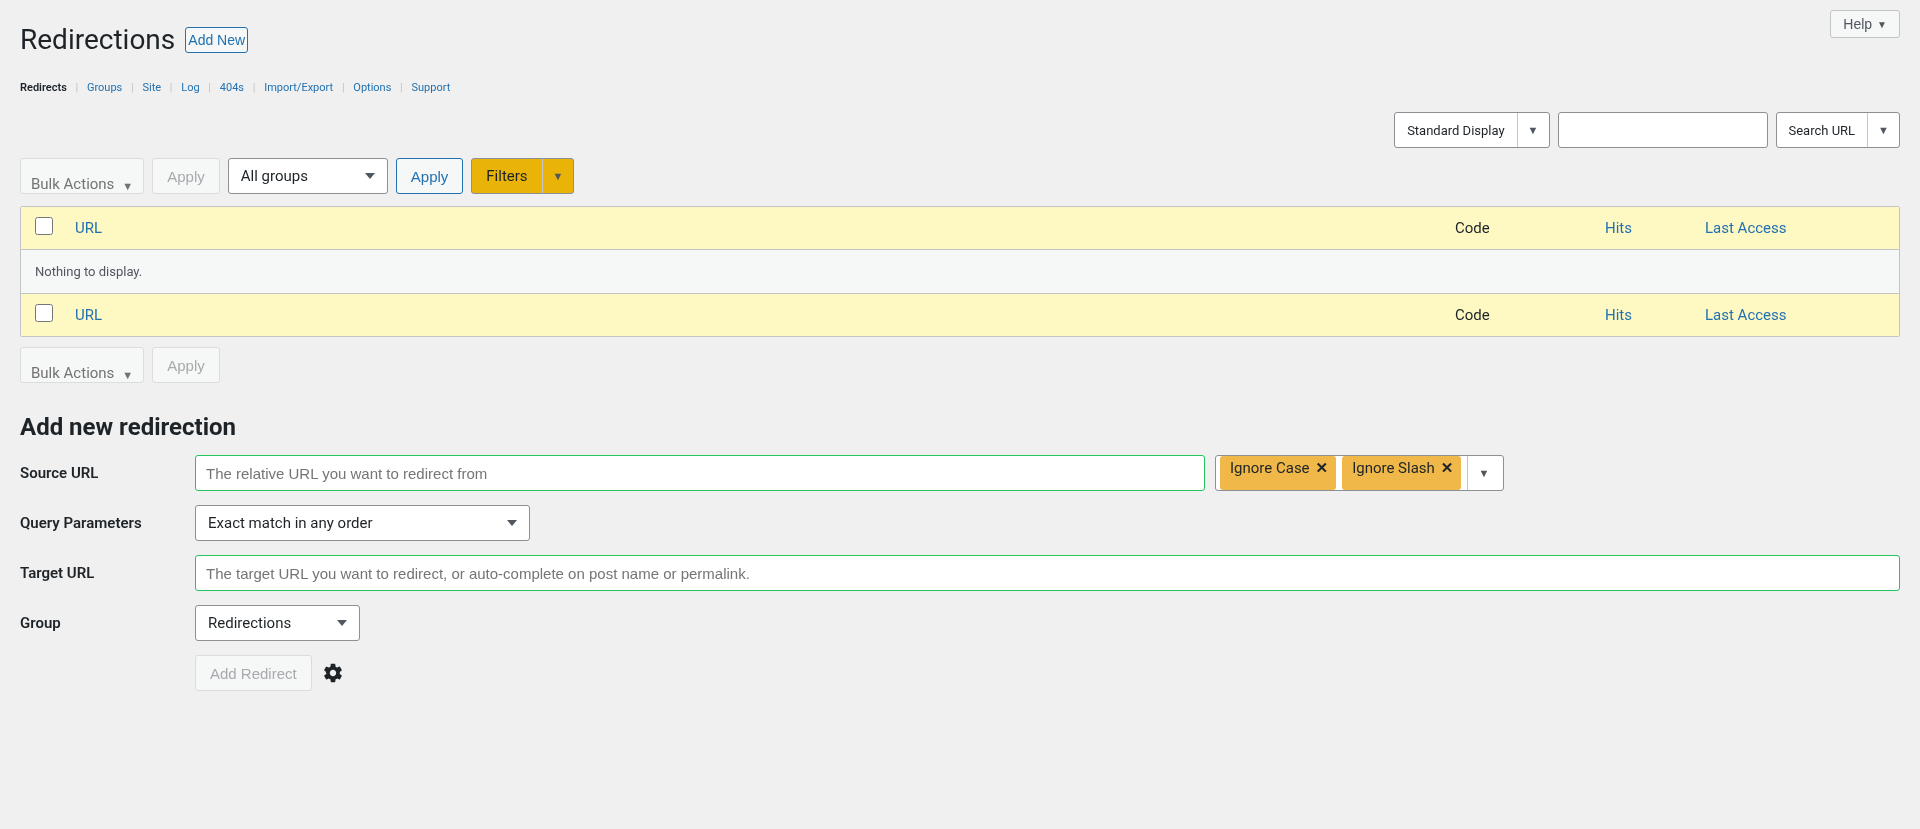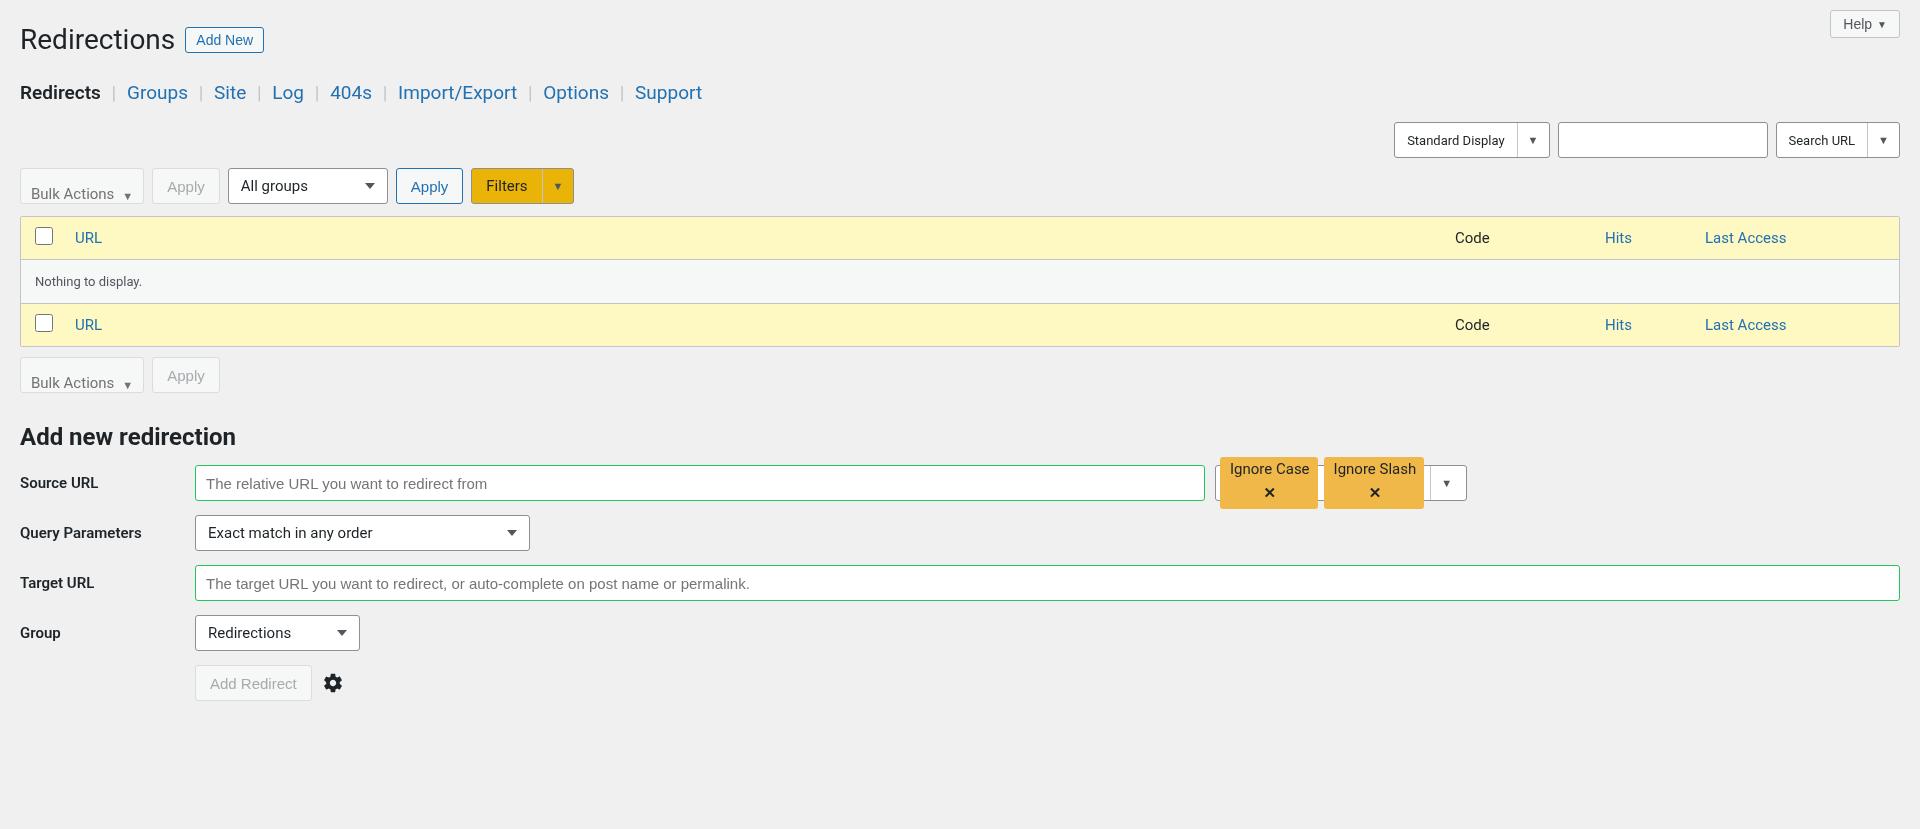--- a/index.html
+++ b/index.html
@@ -42,7 +42,7 @@
   border: 1px solid #2271b1;
   color: #2271b1;
   background: #f6f7f7;
-  padding: 4px 10px;
+  padding: 4px 2px;
   border-radius: 3px;
   font-size: 14px;
   cursor: pointer;

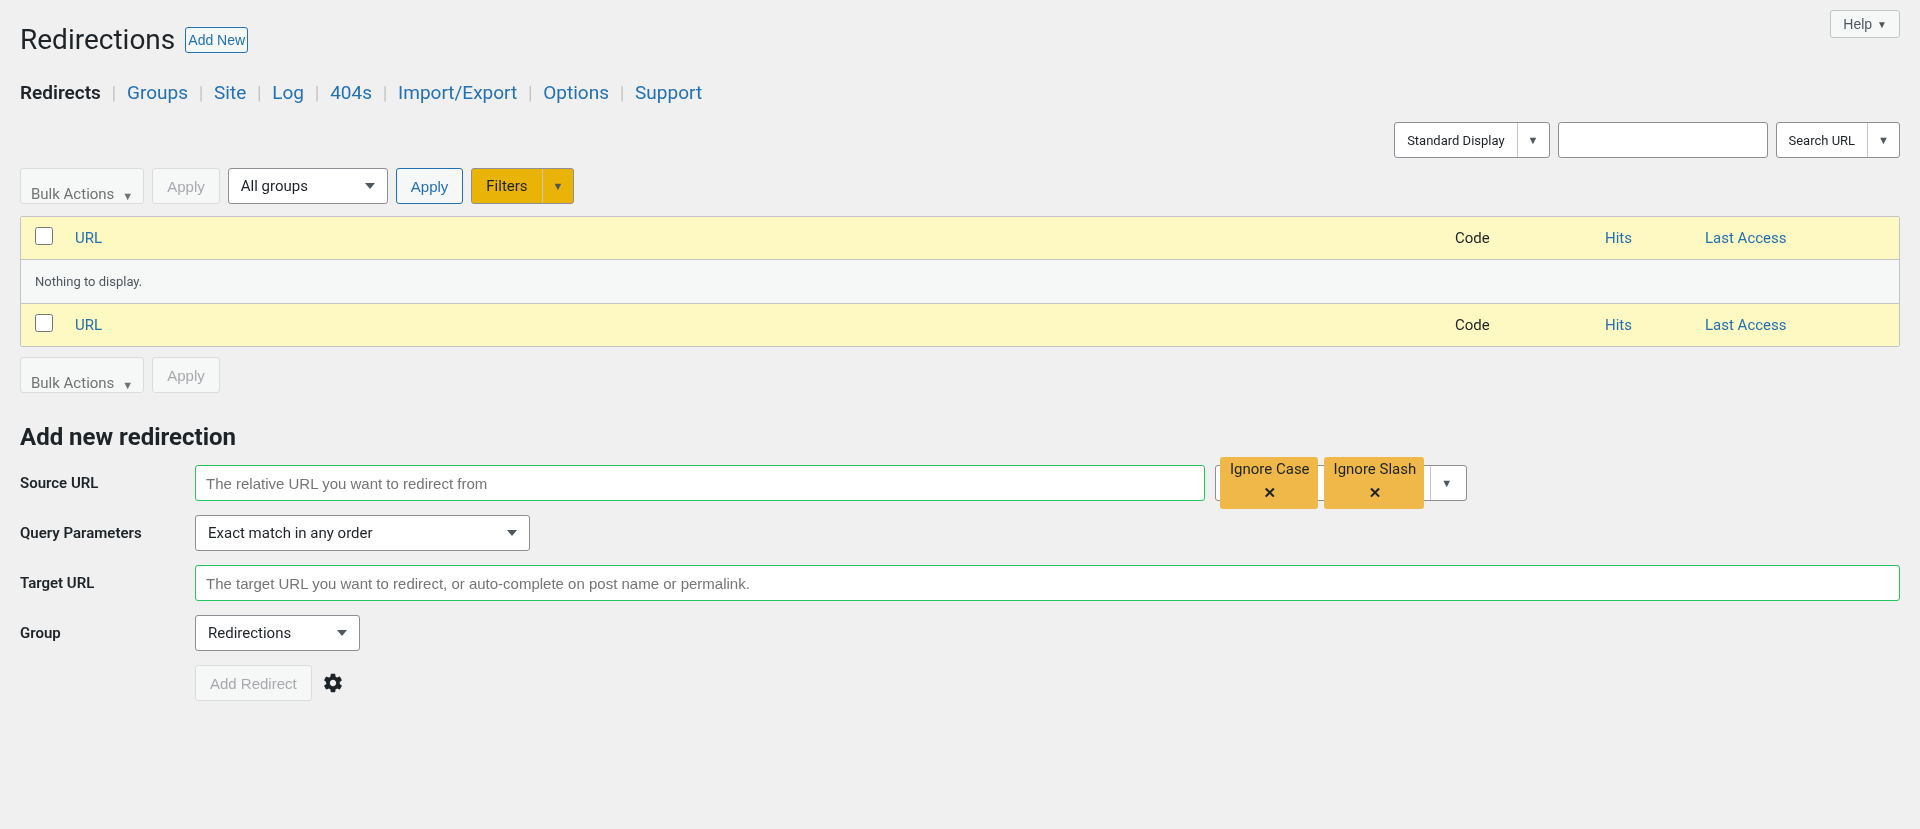--- a/index.html
+++ b/index.html
@@ -49,7 +49,7 @@
 }
 .subnav {
   margin-top: 25px;
-  font-size: 19px;
+  font-size: 11px;
 }
 .subnav a {
   color: #2271b1;

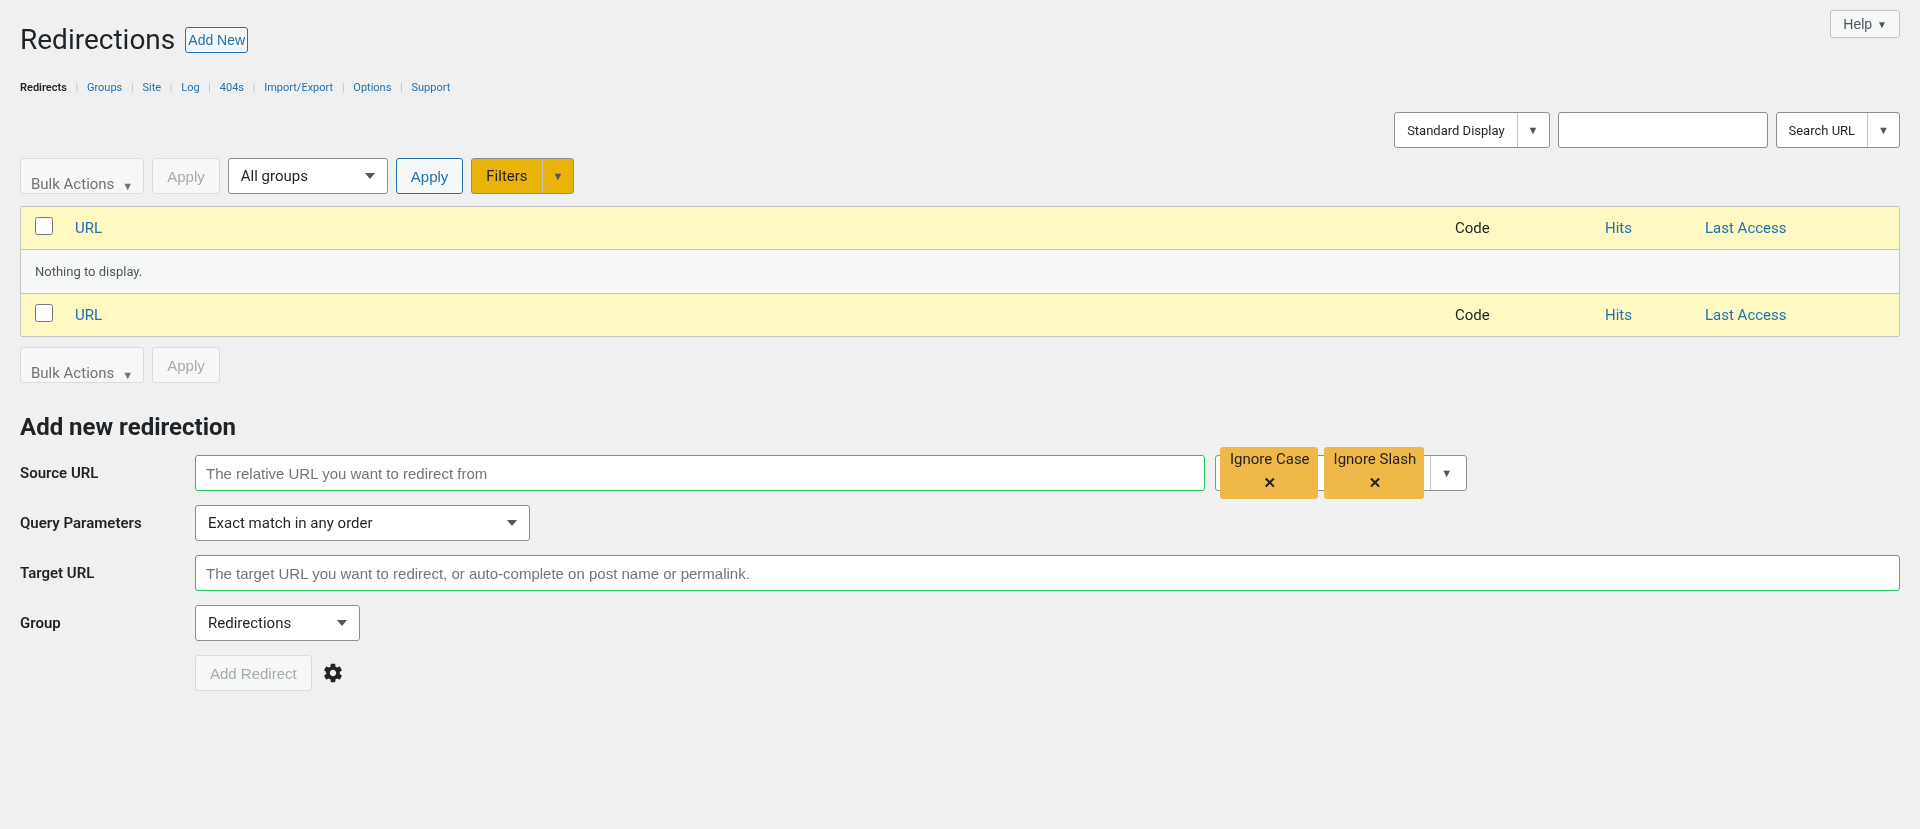--- a/index.html
+++ b/index.html
@@ -238,12 +238,11 @@
   background: #f0b849;
   color: #1d2327;
   border-radius: 3px;
-  padding: 3px 8px 7px 10px;
+  padding: 3px 8px 13px 10px;
   font-size: 15px;
   display: flex;
   align-items: center;
   gap: 6px;
-  flex-direction: column;
 }
 .tag .x { font-weight: bold; cursor:pointer; }
 .tag-arrow {

